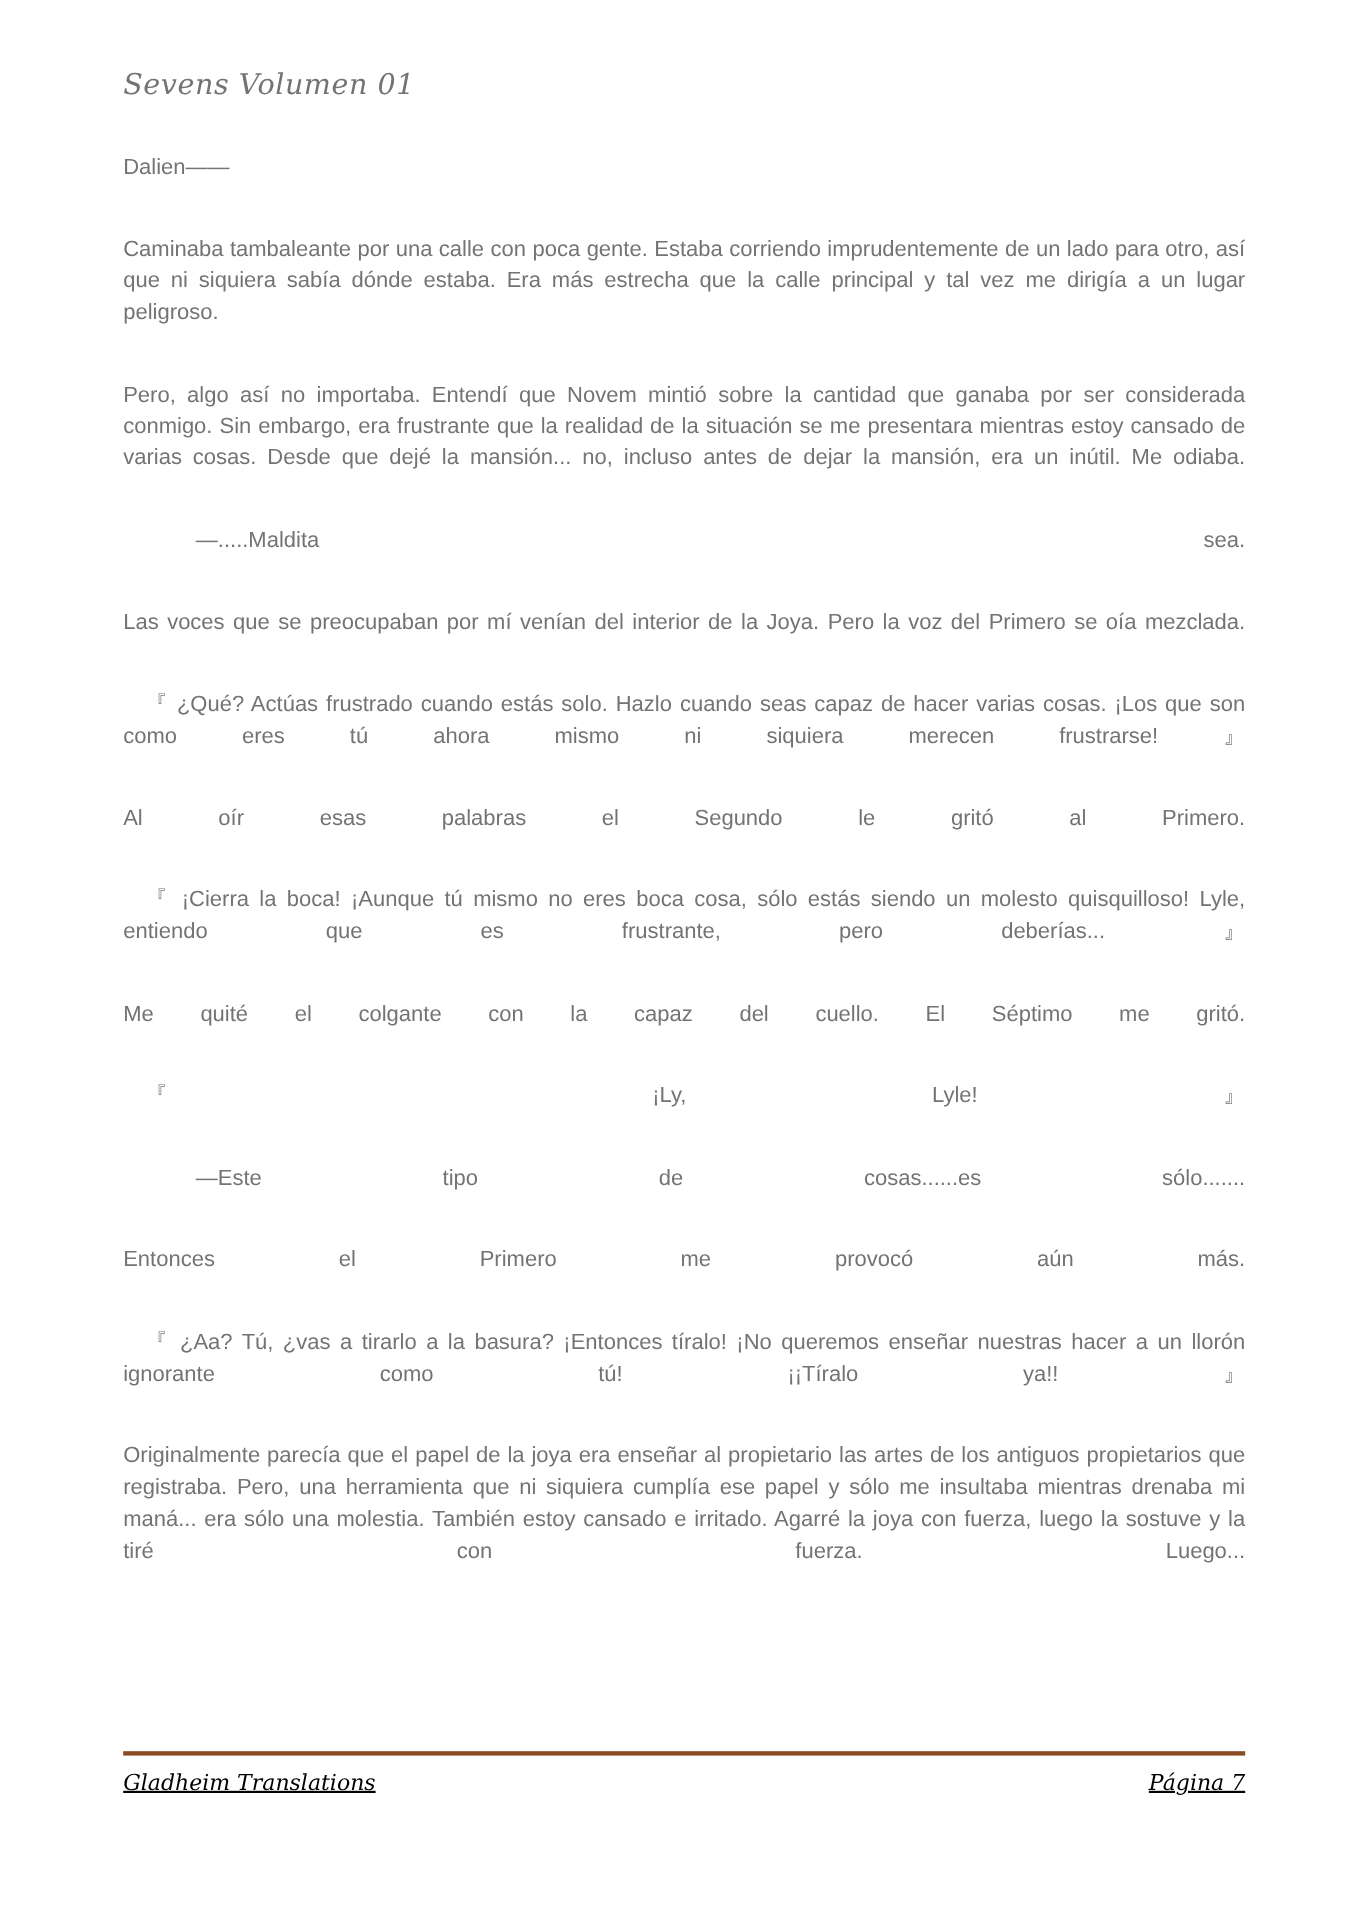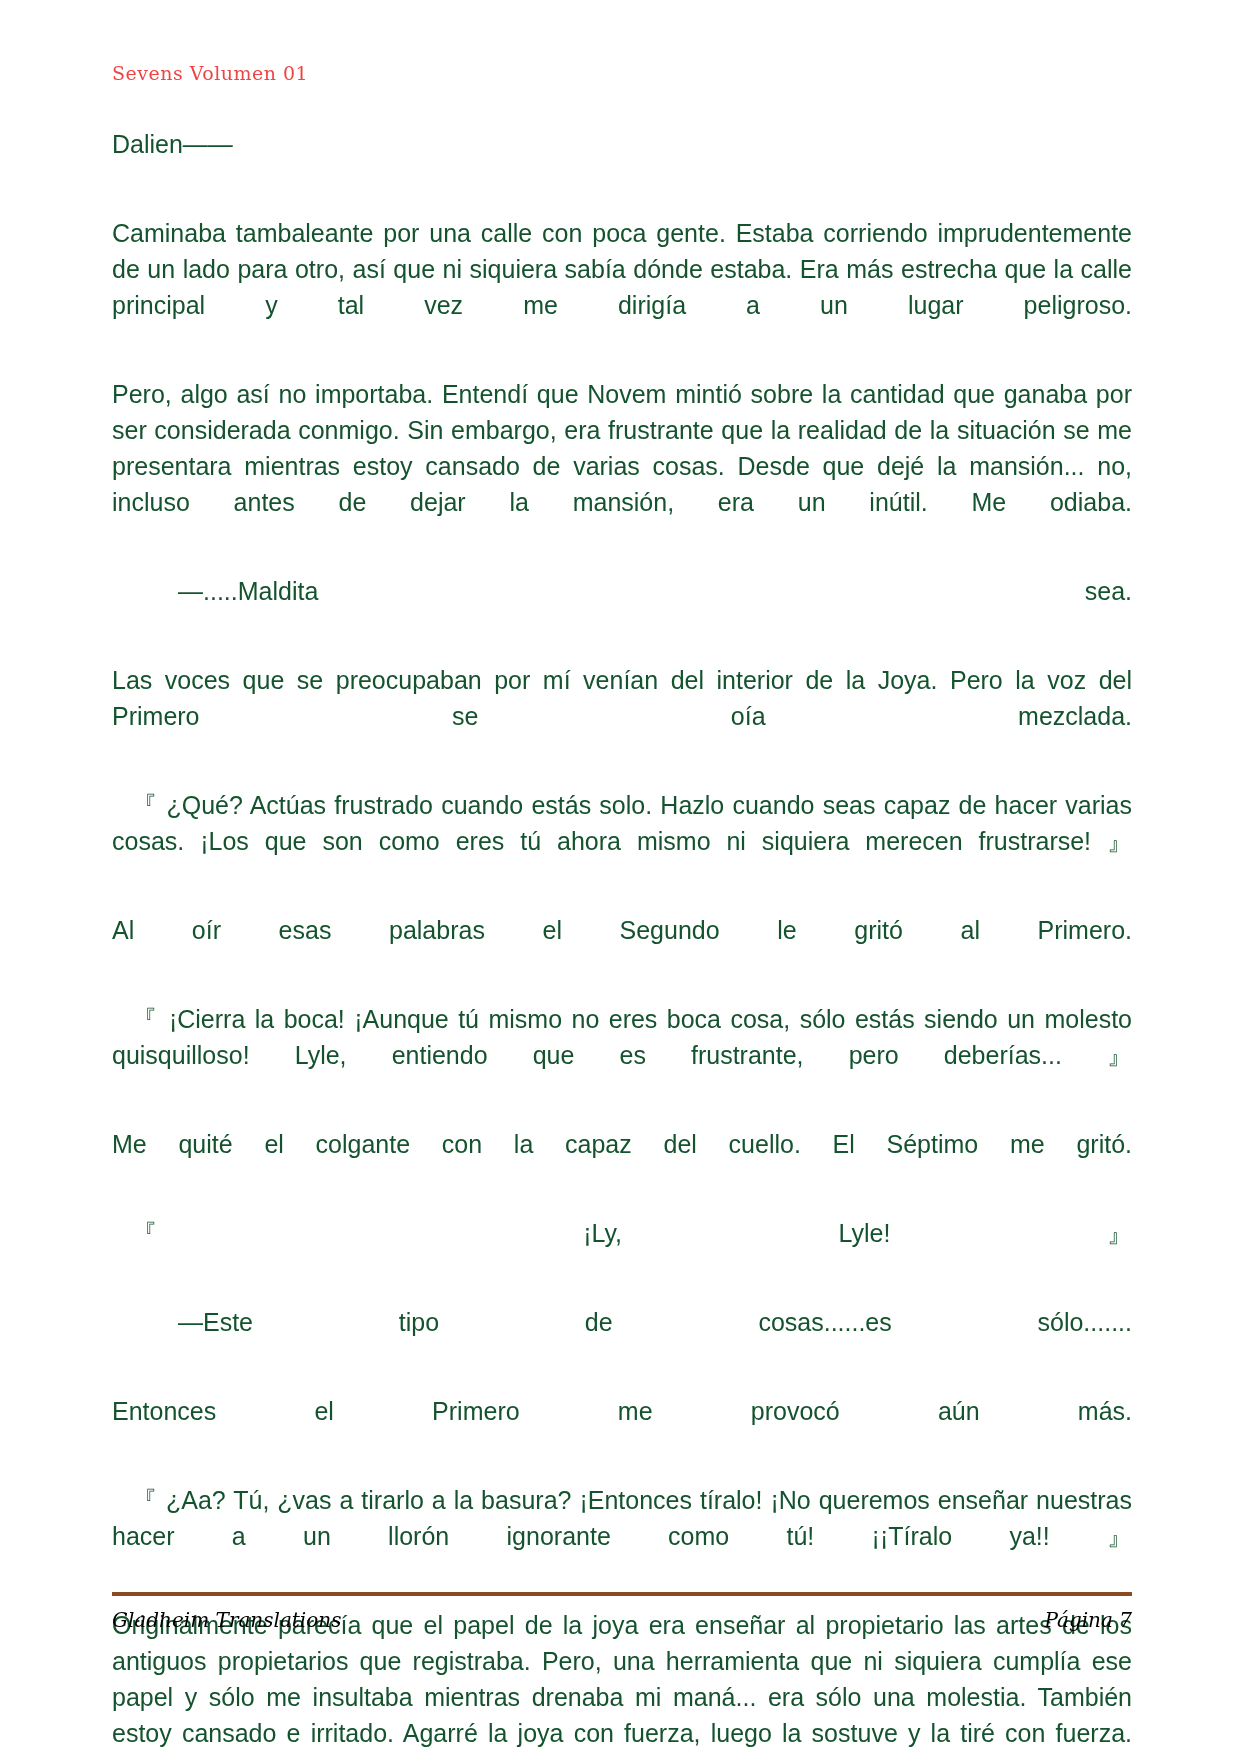--- a/index.html
+++ b/index.html
@@ -28,9 +28,10 @@
     left: 112px;
     width: 1020px;
     font-family: "DejaVu Serif", serif;
-    font-size: 19px;
+    font-style: italic;
+    font-size: 26px;
     letter-spacing: 0.5px;
-    color: #ef4444;
+    color: #737373;
   }
   .content {
     position: absolute;

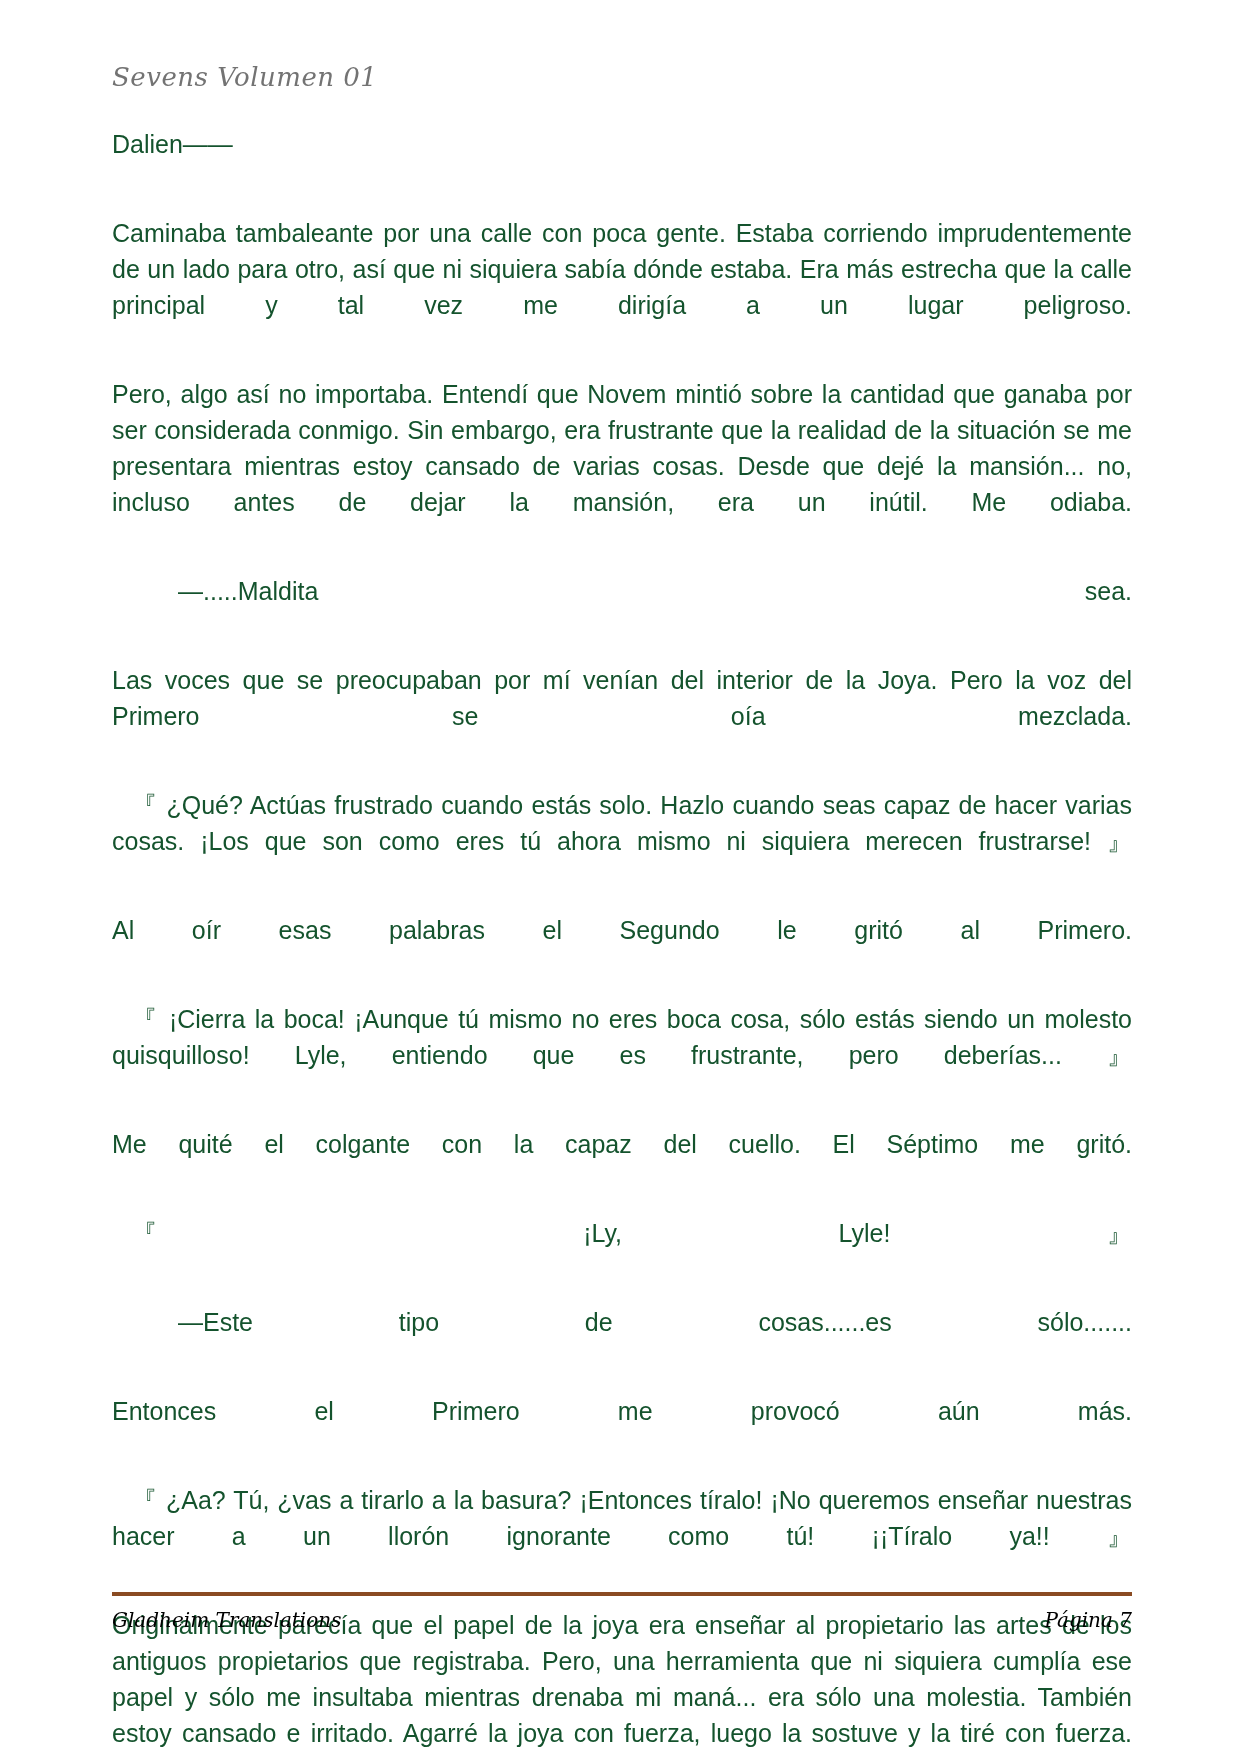--- a/index.html
+++ b/index.html
@@ -40,12 +40,12 @@
     width: 1020px;
   }
   .content p {
-    margin: 0 0 17px 0;
-    font-size: 25px;
+    margin: 12px 0 17px 0;
+    font-size: 20px;
     line-height: 1.44;
     text-align: justify;
     text-justify: inter-word;
-    color: #14532d;
+    color: #737373;
   }
   .content p.indent {
     text-indent: 66px;

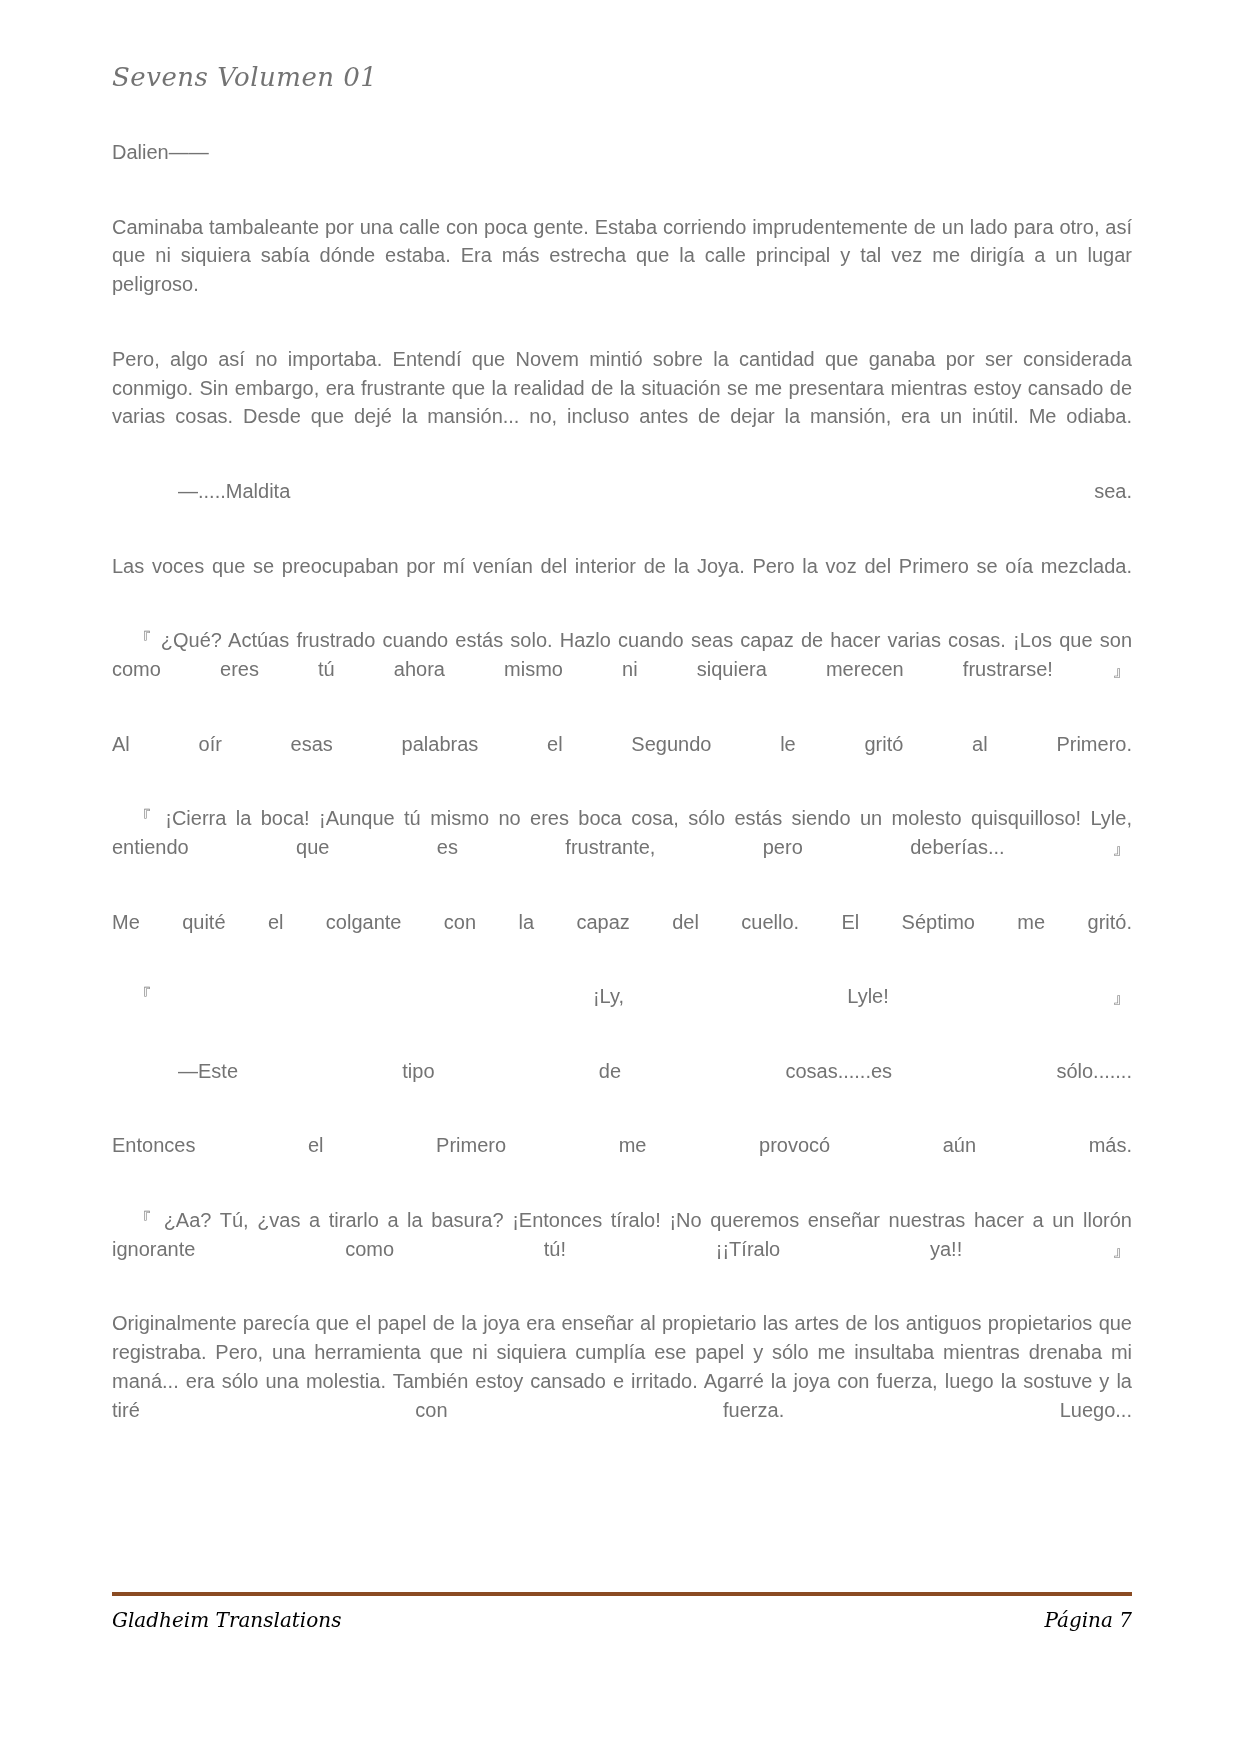--- a/index.html
+++ b/index.html
@@ -82,6 +82,7 @@
     font-style: italic;
     font-size: 20px;
     color: #000;
+    text-decoration: underline;
   }
   .footer .right {
   }

